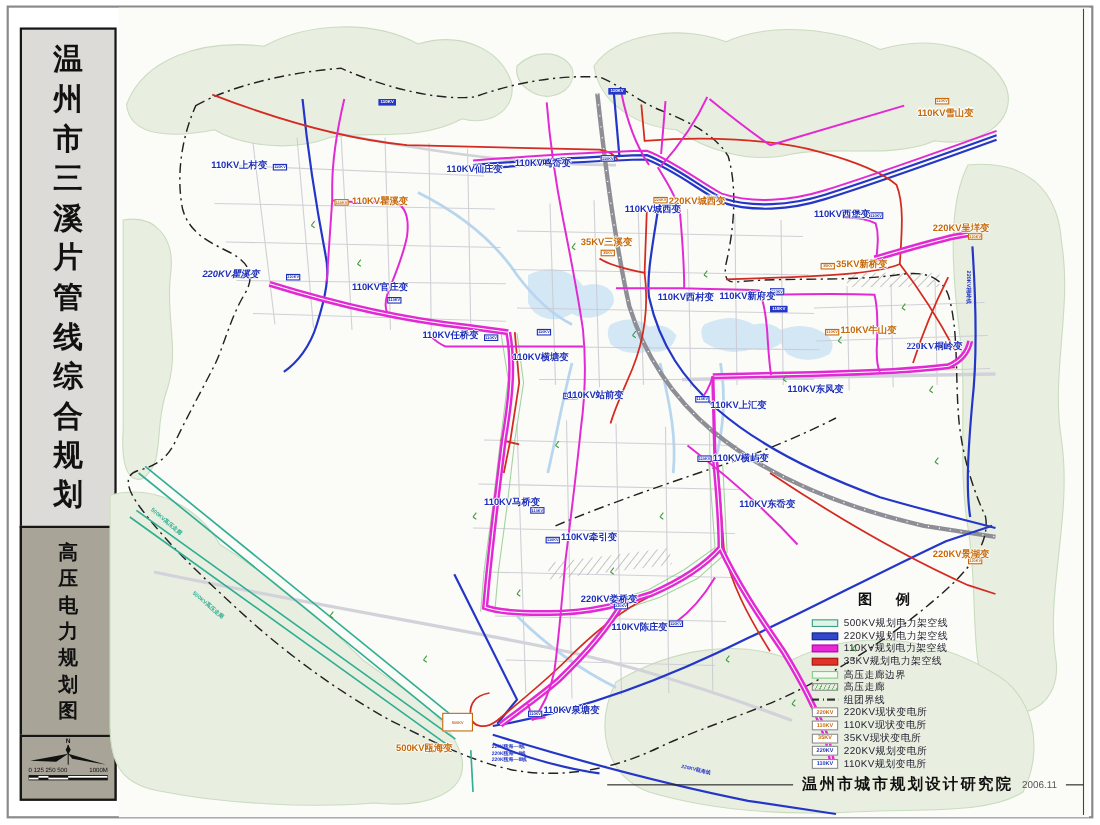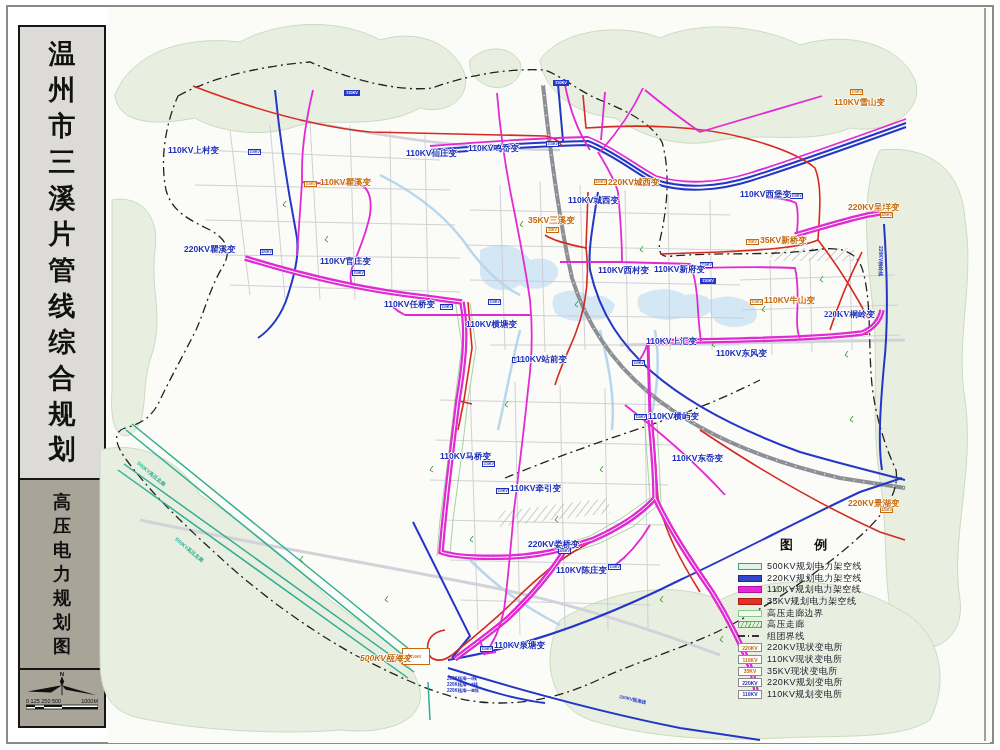--- a/index.html
+++ b/index.html
@@ -213,7 +213,7 @@
 
   <div id="map-labels" style="position:absolute;left:0;top:0;width:1000px;height:750px;z-index:5;">
       <div class="sub-marker mk-p" style="left: 248px; top: 149px;">110KV</div>
-      <div class="sub-label k-p" style="left: 168px; top: 146px;">110KV上村变</div>
+      <div class="sub-label k-p" style="left: 192px; top: 146px;">110KV上村变</div>
       <div class="sub-label k-p" style="left: 406px; top: 149px;">110KV仙庄变</div>
       <div class="sub-marker mk-p" style="left: 546px; top: 141px;">110KV</div>
       <div class="sub-label k-p" style="left: 468px; top: 144px;">110KV鸣岙变</div>

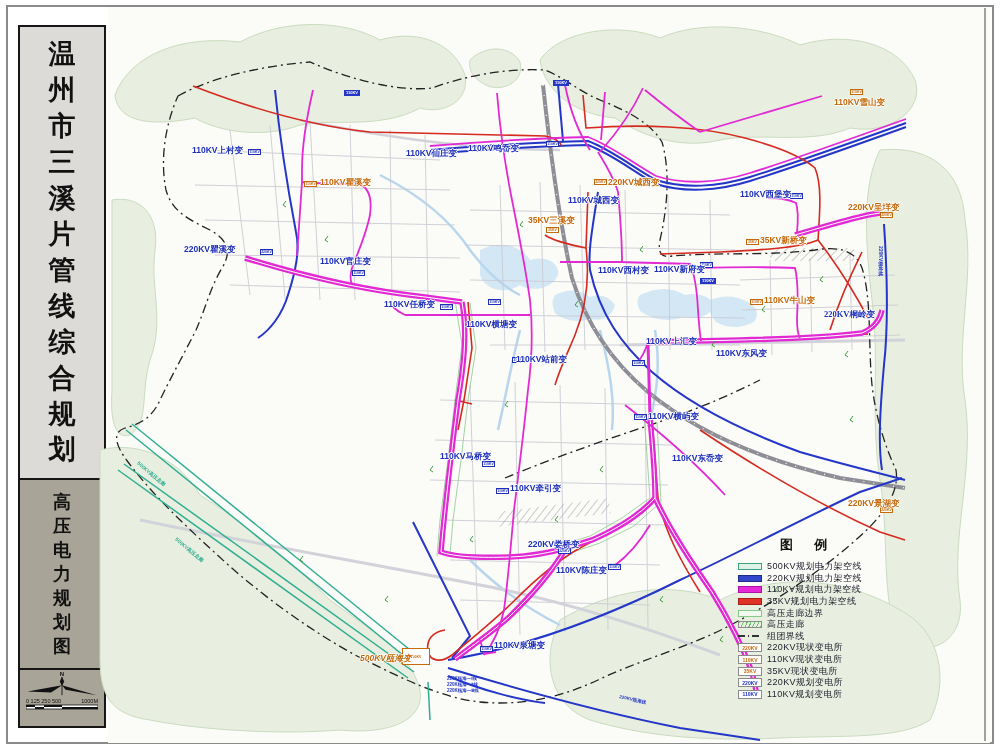--- a/index.html
+++ b/index.html
@@ -219,7 +219,7 @@
       <div class="sub-label k-p" style="left: 468px; top: 144px;">110KV鸣岙变</div>
       <div class="sub-marker mk-e" style="left: 594px; top: 179px;">220KV</div>
       <div class="sub-label k-e" style="left: 608px; top: 178px;">220KV城西变</div>
-      <div class="sub-label k-p" style="left: 568px; top: 196px;">110KV城西变</div>
+      <div class="sub-label k-p" style="left: 568px; top: 186px;">110KV城西变</div>
       <div class="sub-marker mk-p" style="left: 260px; top: 249px;">220KV</div>
       <div class="sub-label k-p" style="left: 184px; top: 245px;">220KV瞿溪变</div>
       <div class="sub-marker mk-e" style="left: 304px; top: 181px;">110KV</div>

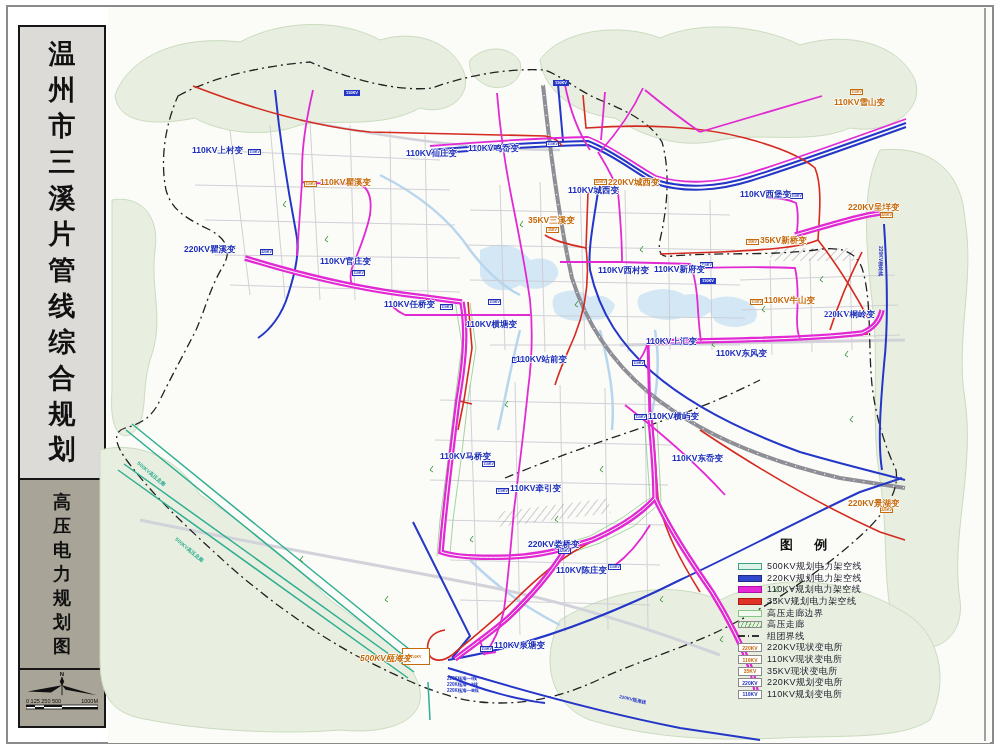--- a/index.html
+++ b/index.html
@@ -221,7 +221,7 @@
       <div class="sub-label k-e" style="left: 608px; top: 178px;">220KV城西变</div>
       <div class="sub-label k-p" style="left: 568px; top: 186px;">110KV城西变</div>
       <div class="sub-marker mk-p" style="left: 260px; top: 249px;">220KV</div>
-      <div class="sub-label k-p" style="left: 184px; top: 245px;">220KV瞿溪变</div>
+      <div class="sub-label k-p" style="left: 184px; top: 245px; font-style: italic;">220KV瞿溪变</div>
       <div class="sub-marker mk-e" style="left: 304px; top: 181px;">110KV</div>
       <div class="sub-label k-e" style="left: 320px; top: 178px;">110KV瞿溪变</div>
       <div class="sub-marker mk-p" style="left: 352px; top: 270px;">110KV</div>

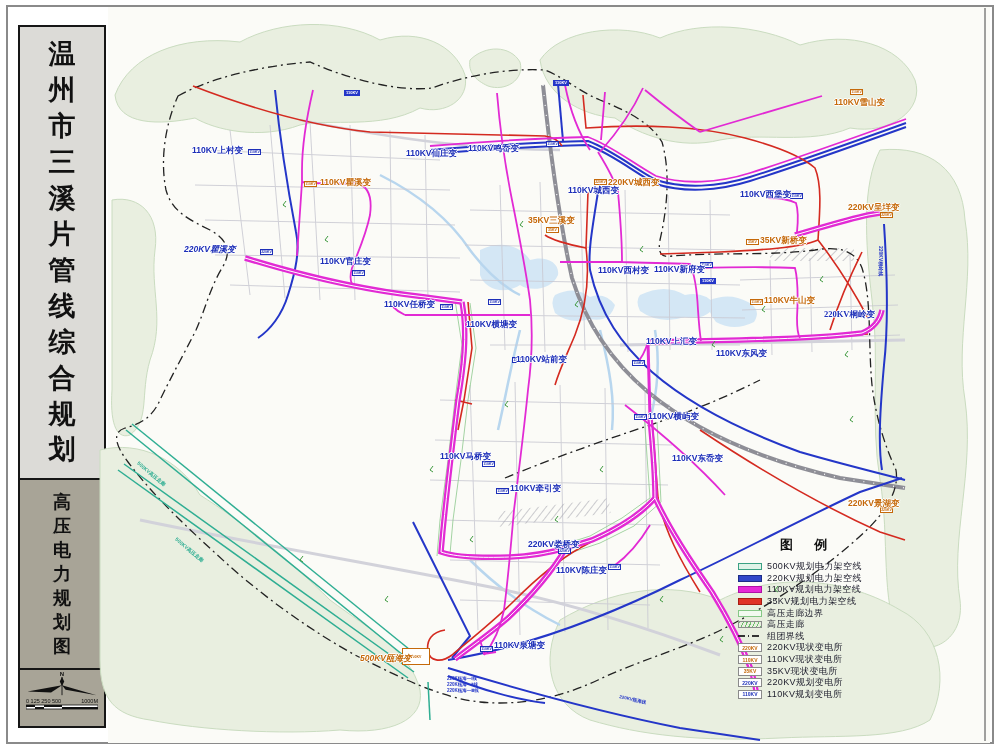--- a/index.html
+++ b/index.html
@@ -249,7 +249,7 @@
       <div class="sub-marker mk-p" style="left: 512px; top: 357px;">110KV</div>
       <div class="sub-label k-p" style="left: 516px; top: 355px;">110KV站前变</div>
       <div class="sub-marker mk-p" style="left: 632px; top: 360px;">110KV</div>
-      <div class="sub-label k-p" style="left: 646px; top: 337px; text-align: center;">110KV上汇变</div>
+      <div class="sub-label k-p" style="left: 646px; top: 364px; text-align: center;">110KV上汇变</div>
       <div class="sub-label k-p" style="left: 716px; top: 349px;">110KV东风变</div>
       <div class="sub-marker mk-p" style="left: 634px; top: 414px;">110KV</div>
       <div class="sub-label k-p" style="left: 648px; top: 412px;">110KV横屿变</div>

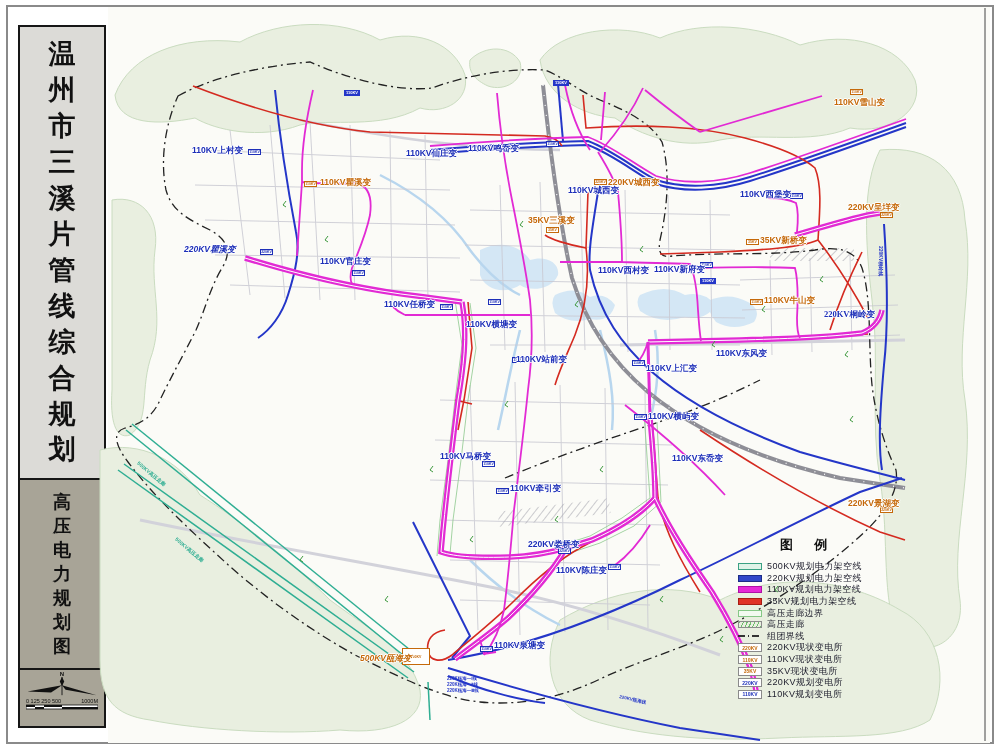--- a/index.html
+++ b/index.html
@@ -265,7 +265,7 @@
       <div class="sub-marker mk-p" style="left: 480px; top: 646px;">110KV</div>
       <div class="sub-label k-p" style="left: 494px; top: 641px;">110KV泉塘变</div>
       <div class="sub-marker mk-e" style="left: 402px; top: 648px; width: 28px; height: 17px;">500KV</div>
-      <div class="sub-label k-e" style="left: 360px; top: 654px; font-style: italic;">500KV瓯海变</div>
+      <div class="sub-label k-e" style="left: 360px; top: 676px;">500KV瓯海变</div>
       <div class="sub-marker mk-e" style="left: 880px; top: 507px;">220KV</div>
       <div class="sub-label k-e" style="left: 848px; top: 499px;">220KV景湖变</div>
       <div class="line-tag" style="left: 344px; top: 90px;">110KV</div>

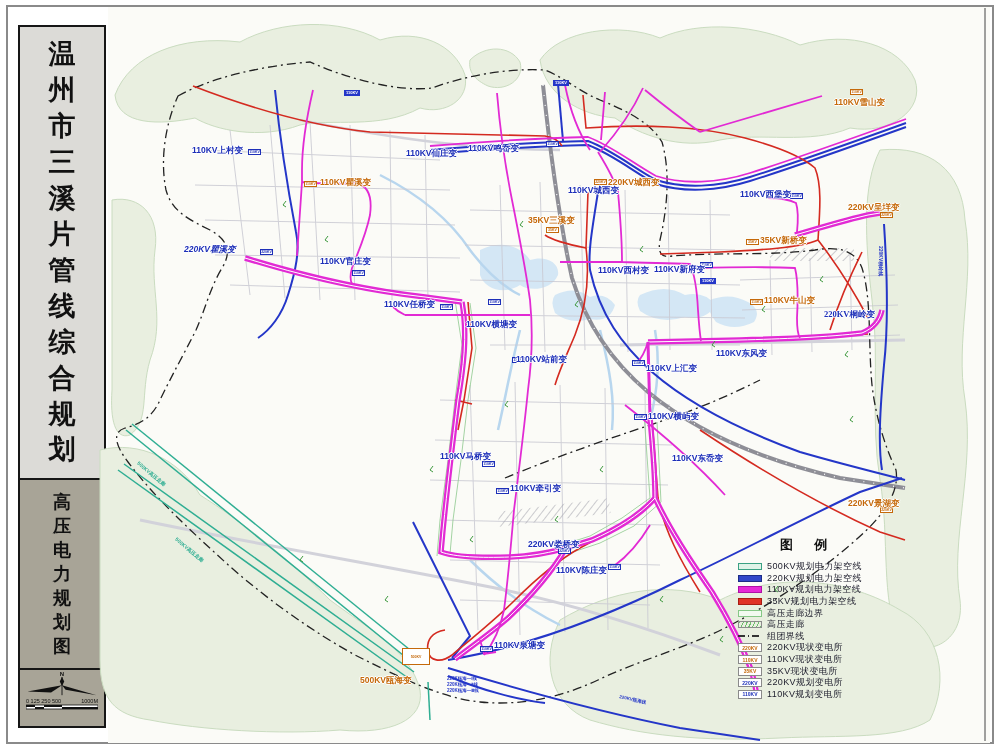--- a/index.html
+++ b/index.html
@@ -334,6 +334,12 @@
       </div>
   </div>
 
+  <div id="footer">
+    <div class="f-line" id="f-line-left"></div>
+    <span id="credit">温州市城市规划设计研究院</span>
+    <span id="credit-date">2006.11</span>
+    <div class="f-line" id="f-line-right"></div>
+  </div>
 
   <div id="sidebar">
     <div id="side-title">

